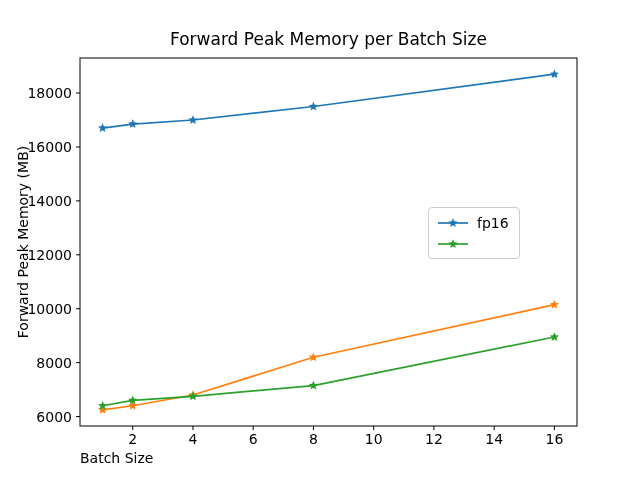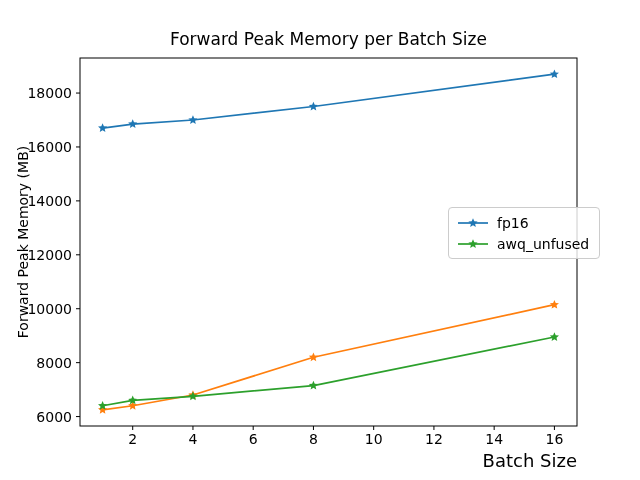--- a/index.html
+++ b/index.html
@@ -56,7 +56,6 @@
     display: flex;
     flex-direction: column;
     gap: 2px;
-    margin-left: 20px;
   }
   .legend-row {
     display: flex;

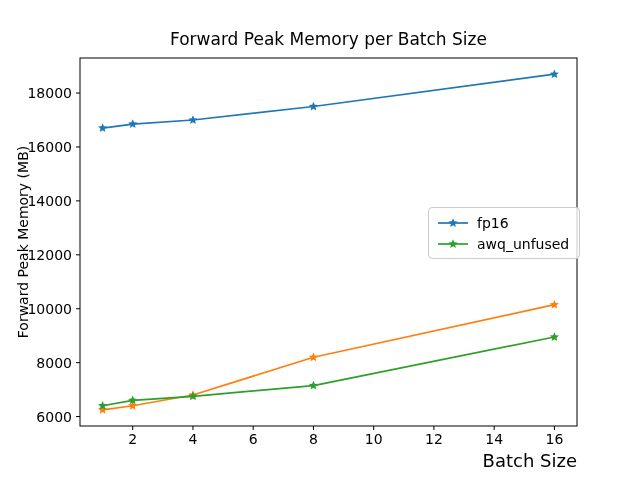--- a/index.html
+++ b/index.html
@@ -145,7 +145,6 @@
           <line x1="1" y1="7" x2="31" y2="7" stroke="#2ca02c" stroke-width="1.7"></line>
           <polygon points="16.00,2.20 17.29,5.22 20.57,5.52 18.09,7.68 18.82,10.88 16.00,9.20 13.18,10.88 13.91,7.68 11.43,5.52 14.71,5.22" fill="#2ca02c"></polygon>
         </svg>
-        <span>awq_unfused</span>
       </div>
     </div>
 </div>

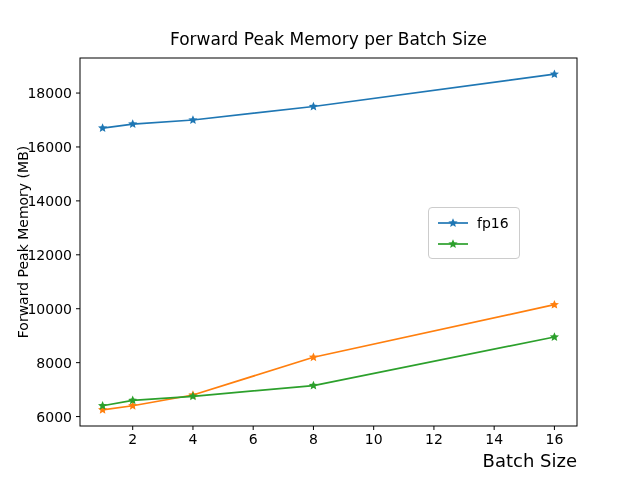--- a/index.html
+++ b/index.html
@@ -27,8 +27,8 @@
     left: 80px;
     width: 497px;
     top: 450px;
-    text-align: right;
-    font-size: 18px;
+    text-align: left;
+    font-size: 14px;
     color: #000000;
   }
   #y-axis-label {

